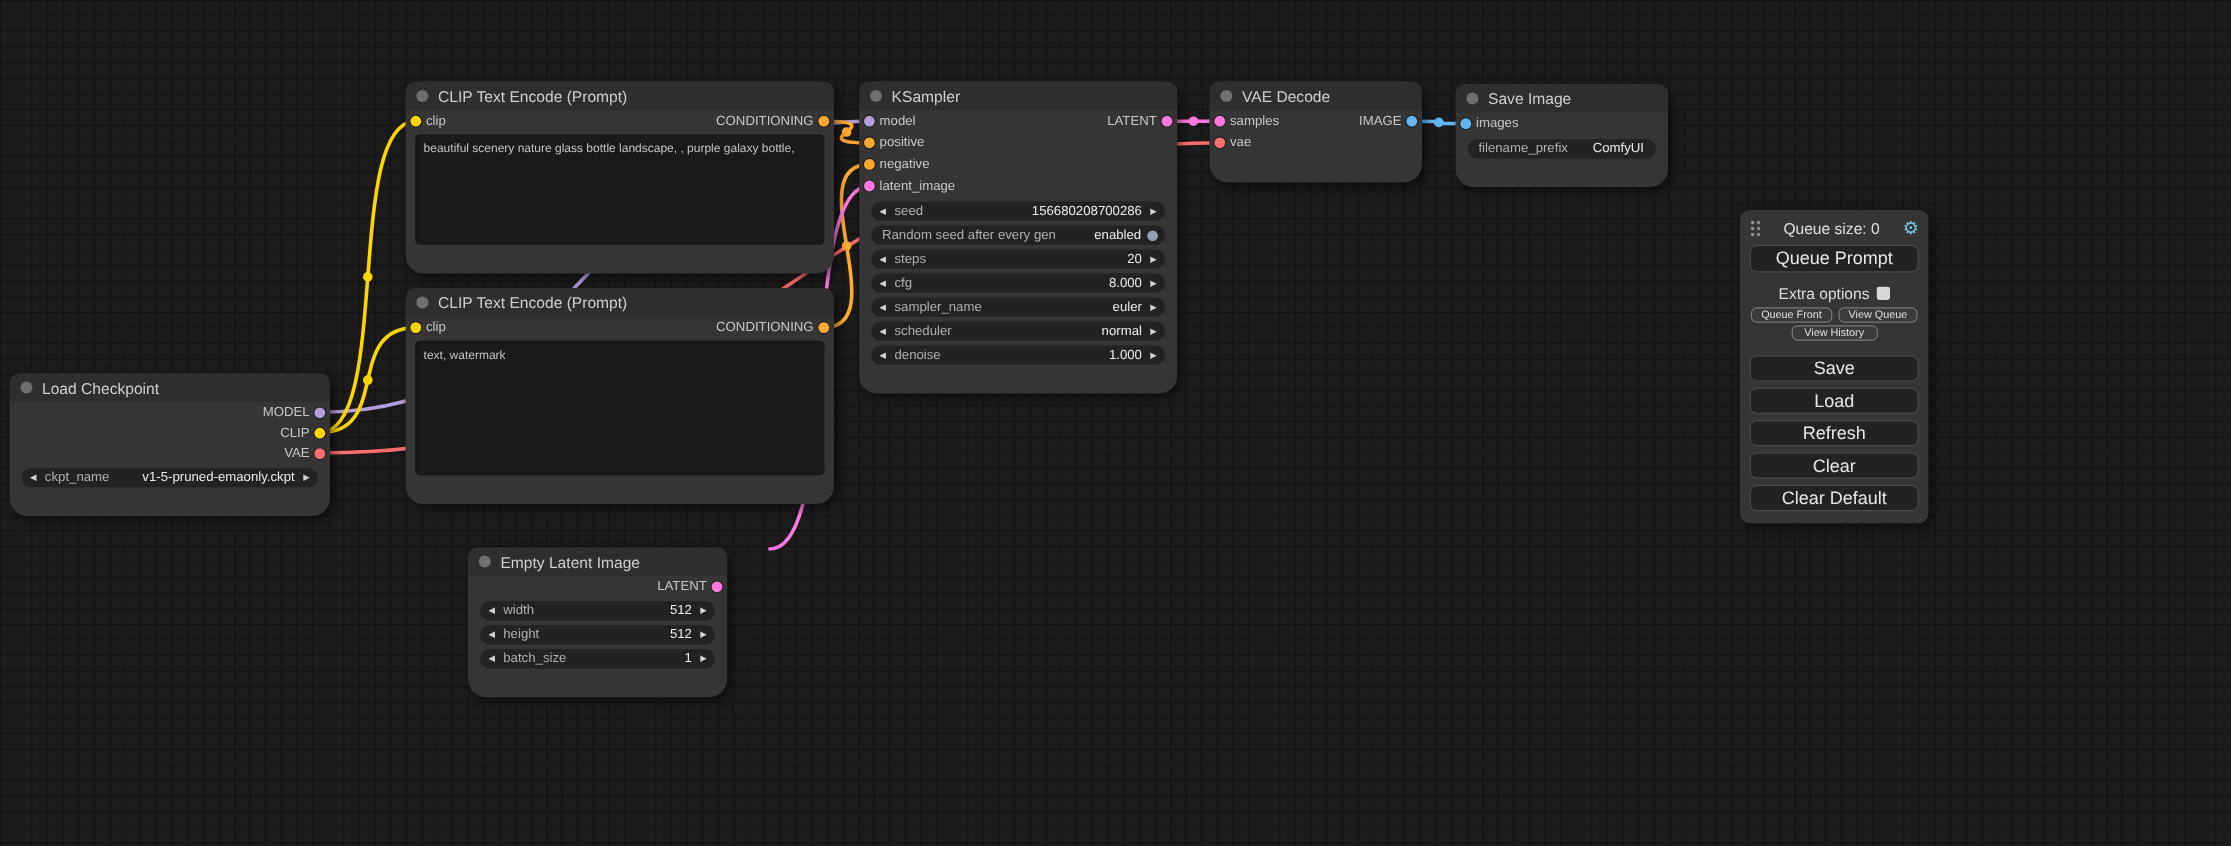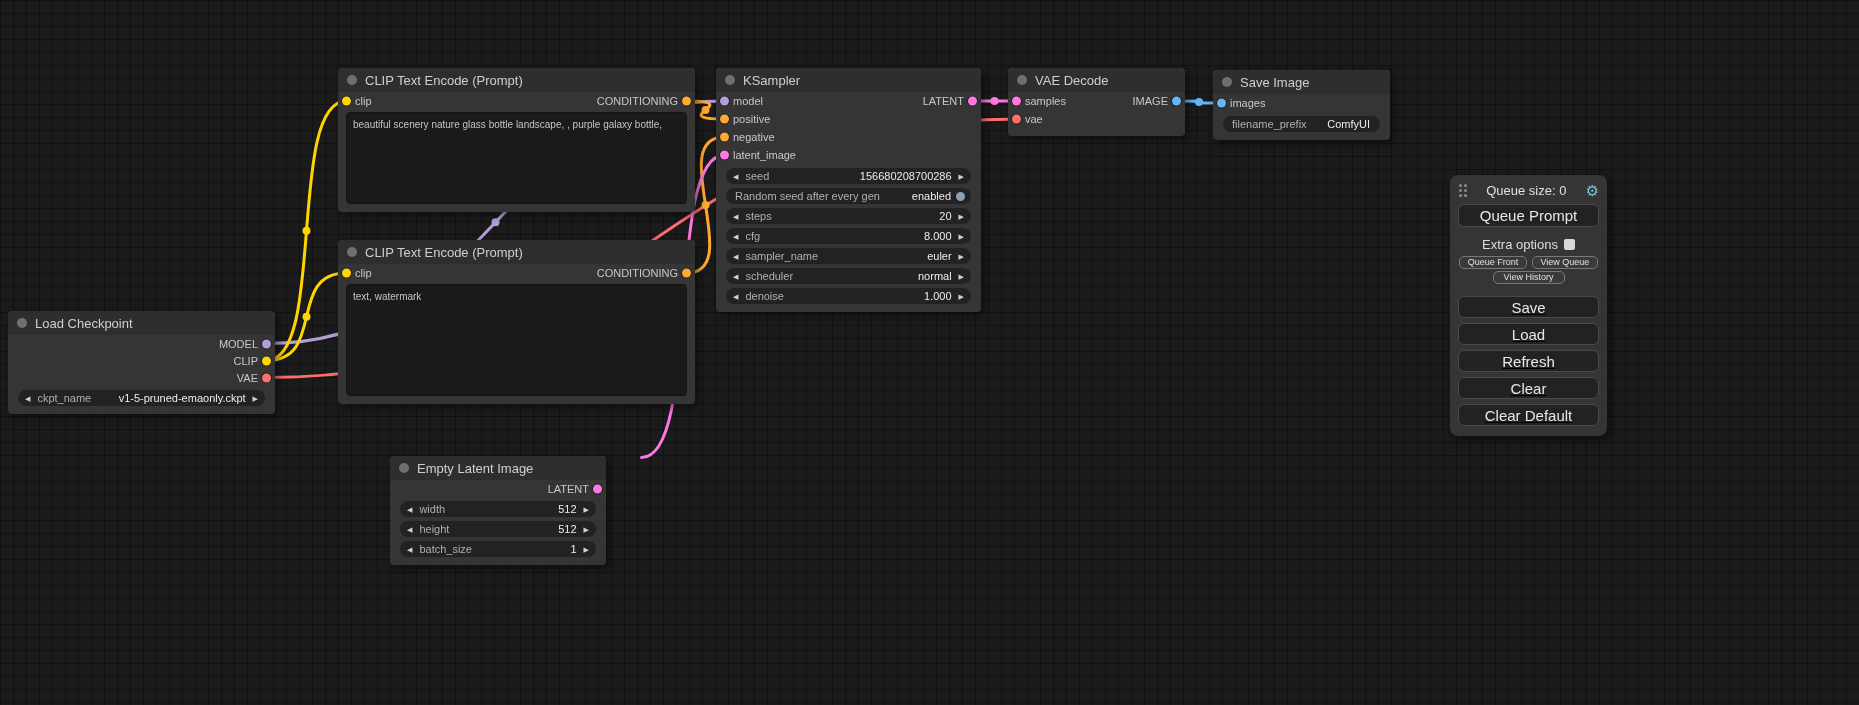--- a/index.html
+++ b/index.html
@@ -17,8 +17,8 @@
   #wire-layer { position:absolute; left:0; top:0; width:1859px; height:705px; z-index:1; }
 
   .node {
-    position:absolute; z-index:2; background:#353535; border-radius:4px;
-    box-shadow:3px 3px 8px rgba(0,0,0,0.5); color:#c8c8c8; padding-bottom:8px;
+    position:absolute; z-index:2; background:#353535; border-radius:15px;
+    box-shadow:3px 3px 8px rgba(0,0,0,0.5); color:#c8c8c8; padding-bottom:24px;
   }
   .node-title {
     height:24px; background:#2e2e2e; border-radius:8px 8px 0 0;

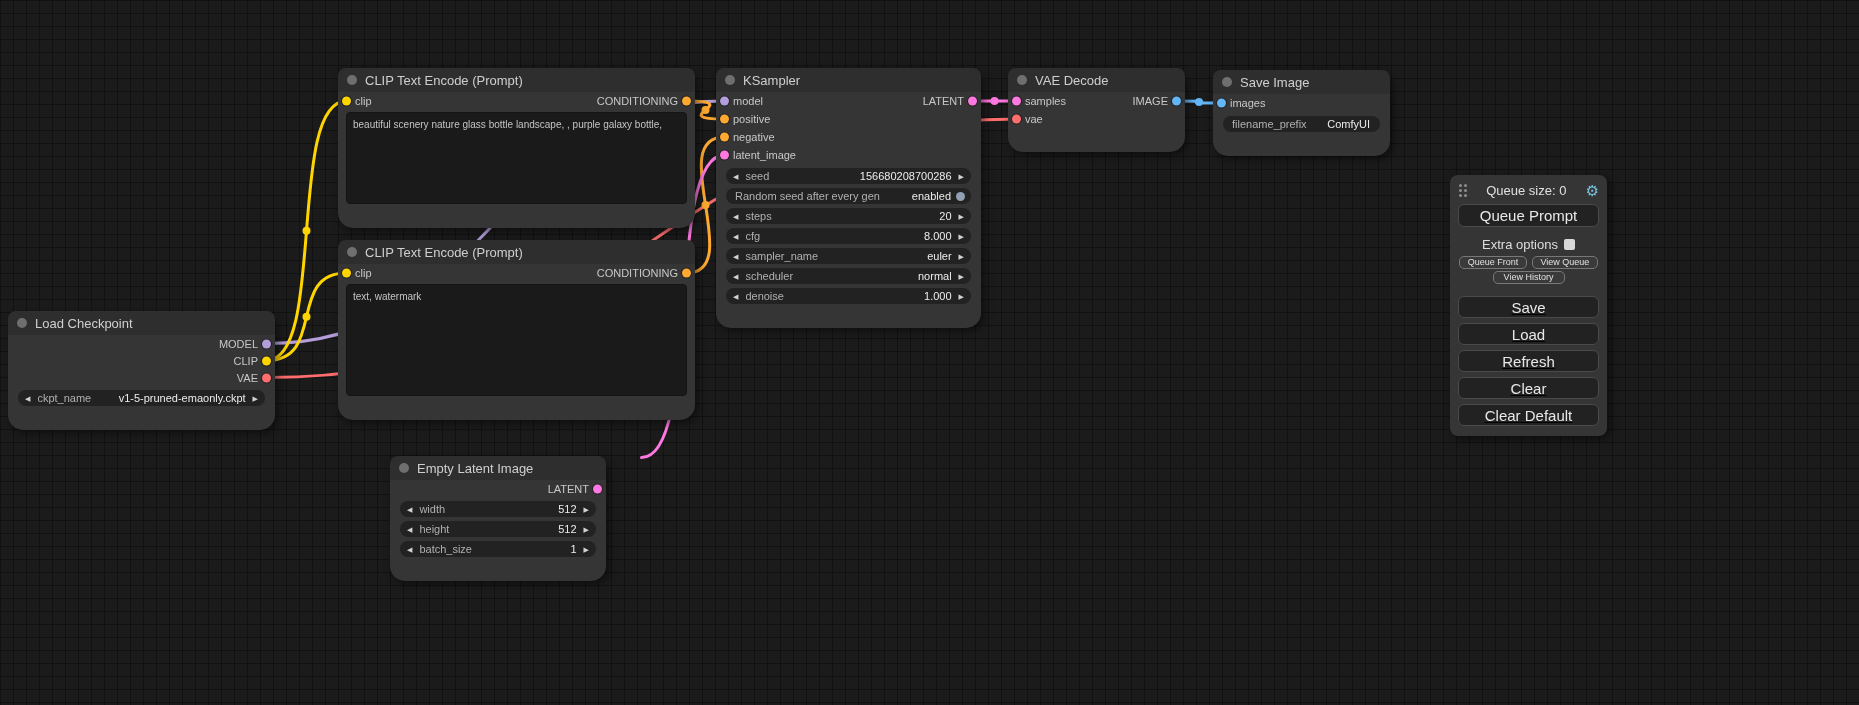--- a/index.html
+++ b/index.html
@@ -80,7 +80,7 @@
     color:#e0e0e0; font-size:9px; line-height:1; padding:0 6px;
   }
   .btn-small.history { flex:0 0 auto; width:72px; }
-  .actions { margin-top:12px;text-decoration:underline; }
+  .actions { margin-top:12px; }
   .actions .btn-big { height:22px; margin-top:5px; }
 </style>
 </head>

